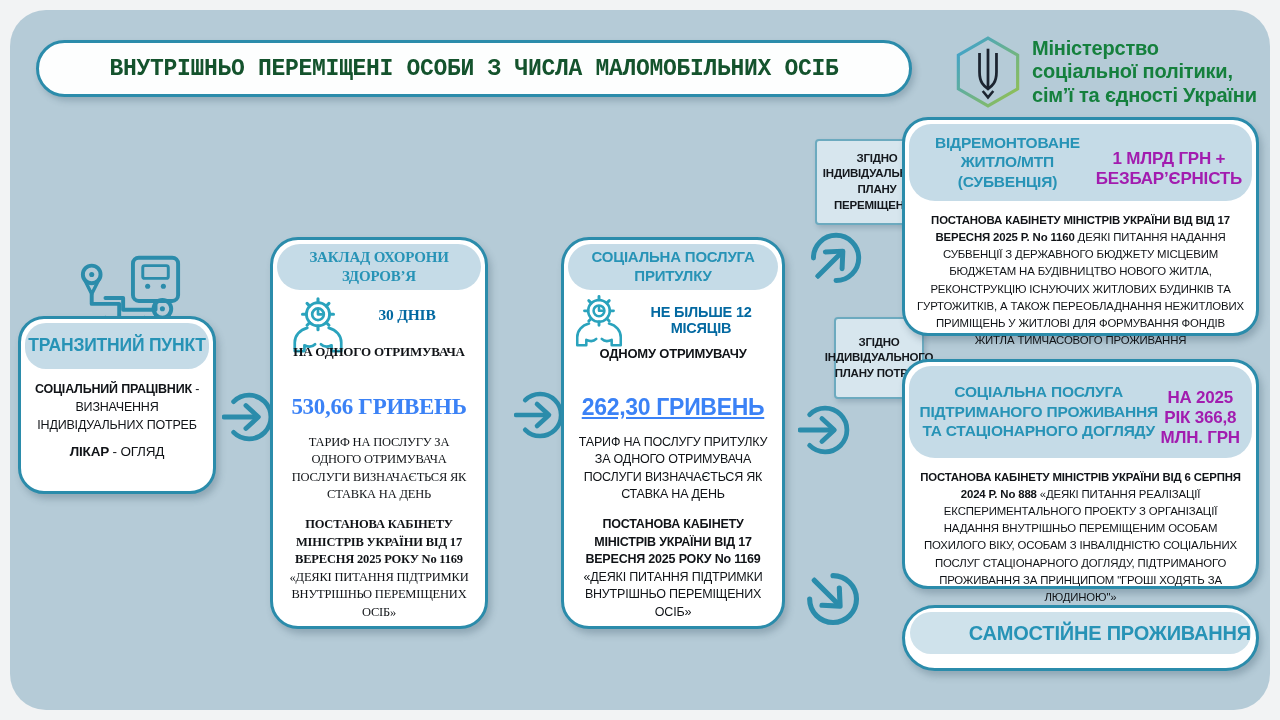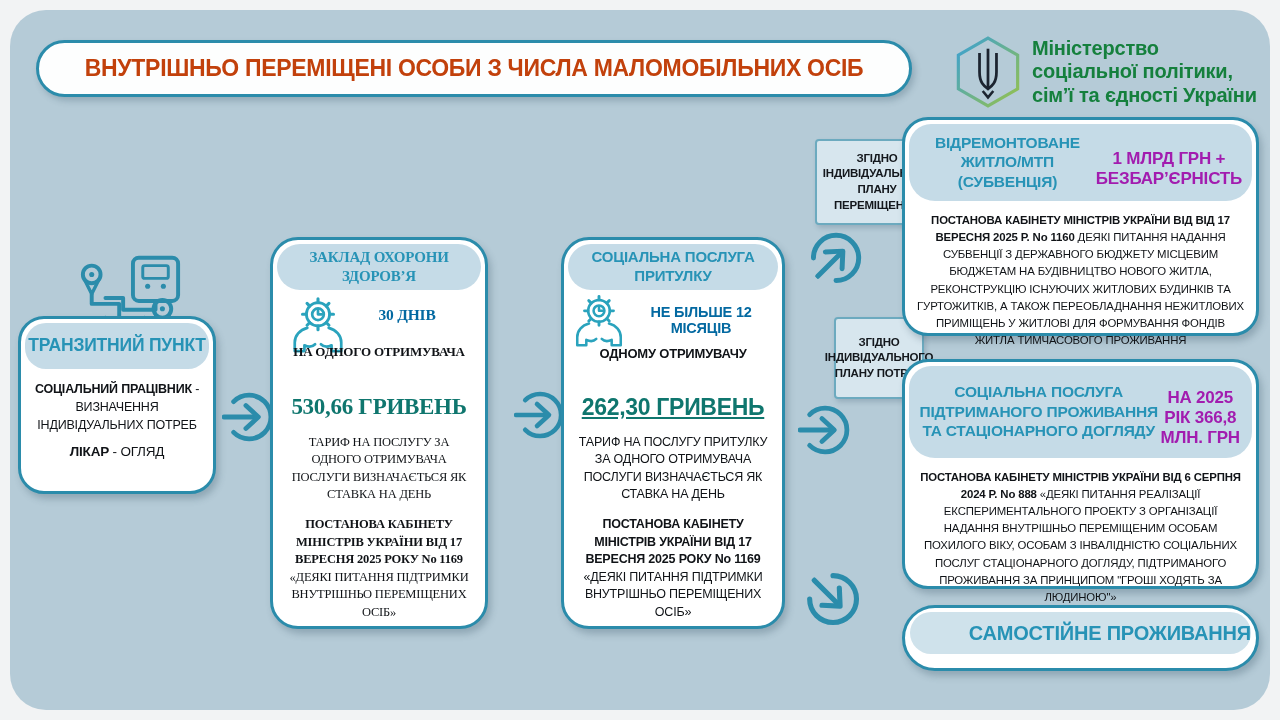--- a/index.html
+++ b/index.html
@@ -25,7 +25,7 @@
     box-shadow:3px 4px 6px rgba(45,75,95,.25);
   }
   .title-pill span {
-    color:#c2410c; font-weight:bold; font-size:23px; letter-spacing:-0.3px;
+    color:#14532d; font-weight:bold; font-size:23px; letter-spacing:-0.3px;font-family:Liberation Mono, monospace;
   }
   .ministry { position:absolute; left:956px; top:36px; width:312px; display:flex; align-items:center; gap:12px; }
   .ministry-text { font-size:20px; font-weight:bold; color:#15803d; line-height:1.18; letter-spacing:-0.2px; }

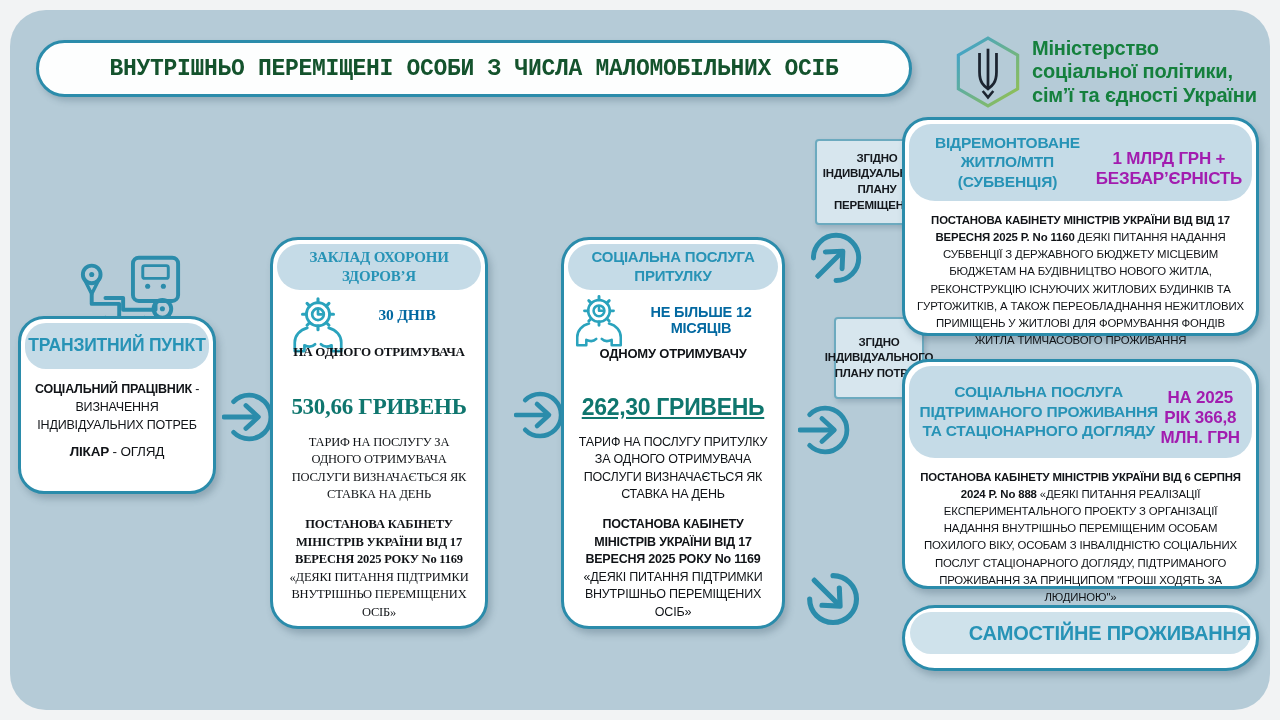--- a/index.html
+++ b/index.html
@@ -57,7 +57,7 @@
   .mid-icon { position:absolute; width:62px; height:62px; }
   .row-duration { position:absolute; left:62px; right:6px; text-align:center; color:#0369a1; font-weight:bold; font-size:15.5px; letter-spacing:-0.2px; }
   .row-per { position:absolute; left:4px; right:4px; text-align:center; font-size:13px; font-weight:bold; letter-spacing:-0.2px; }
-  .row-price { position:absolute; left:0; right:0; text-align:center; color:#0f766e; font-weight:bold; font-size:23px; letter-spacing:-0.3px; }
+  .row-price { position:absolute; left:0; right:0; text-align:center; color:#3b82f6; font-weight:bold; font-size:23px; letter-spacing:-0.3px; }
   .row-tariff { position:absolute; left:50%; transform:translateX(-50%); width:182px; text-align:center; font-size:12.5px; line-height:1.38; letter-spacing:-0.2px; }
   .row-decree { position:absolute; left:10px; right:10px; text-align:center; font-size:12.5px; line-height:1.4; letter-spacing:-0.2px; }
   

